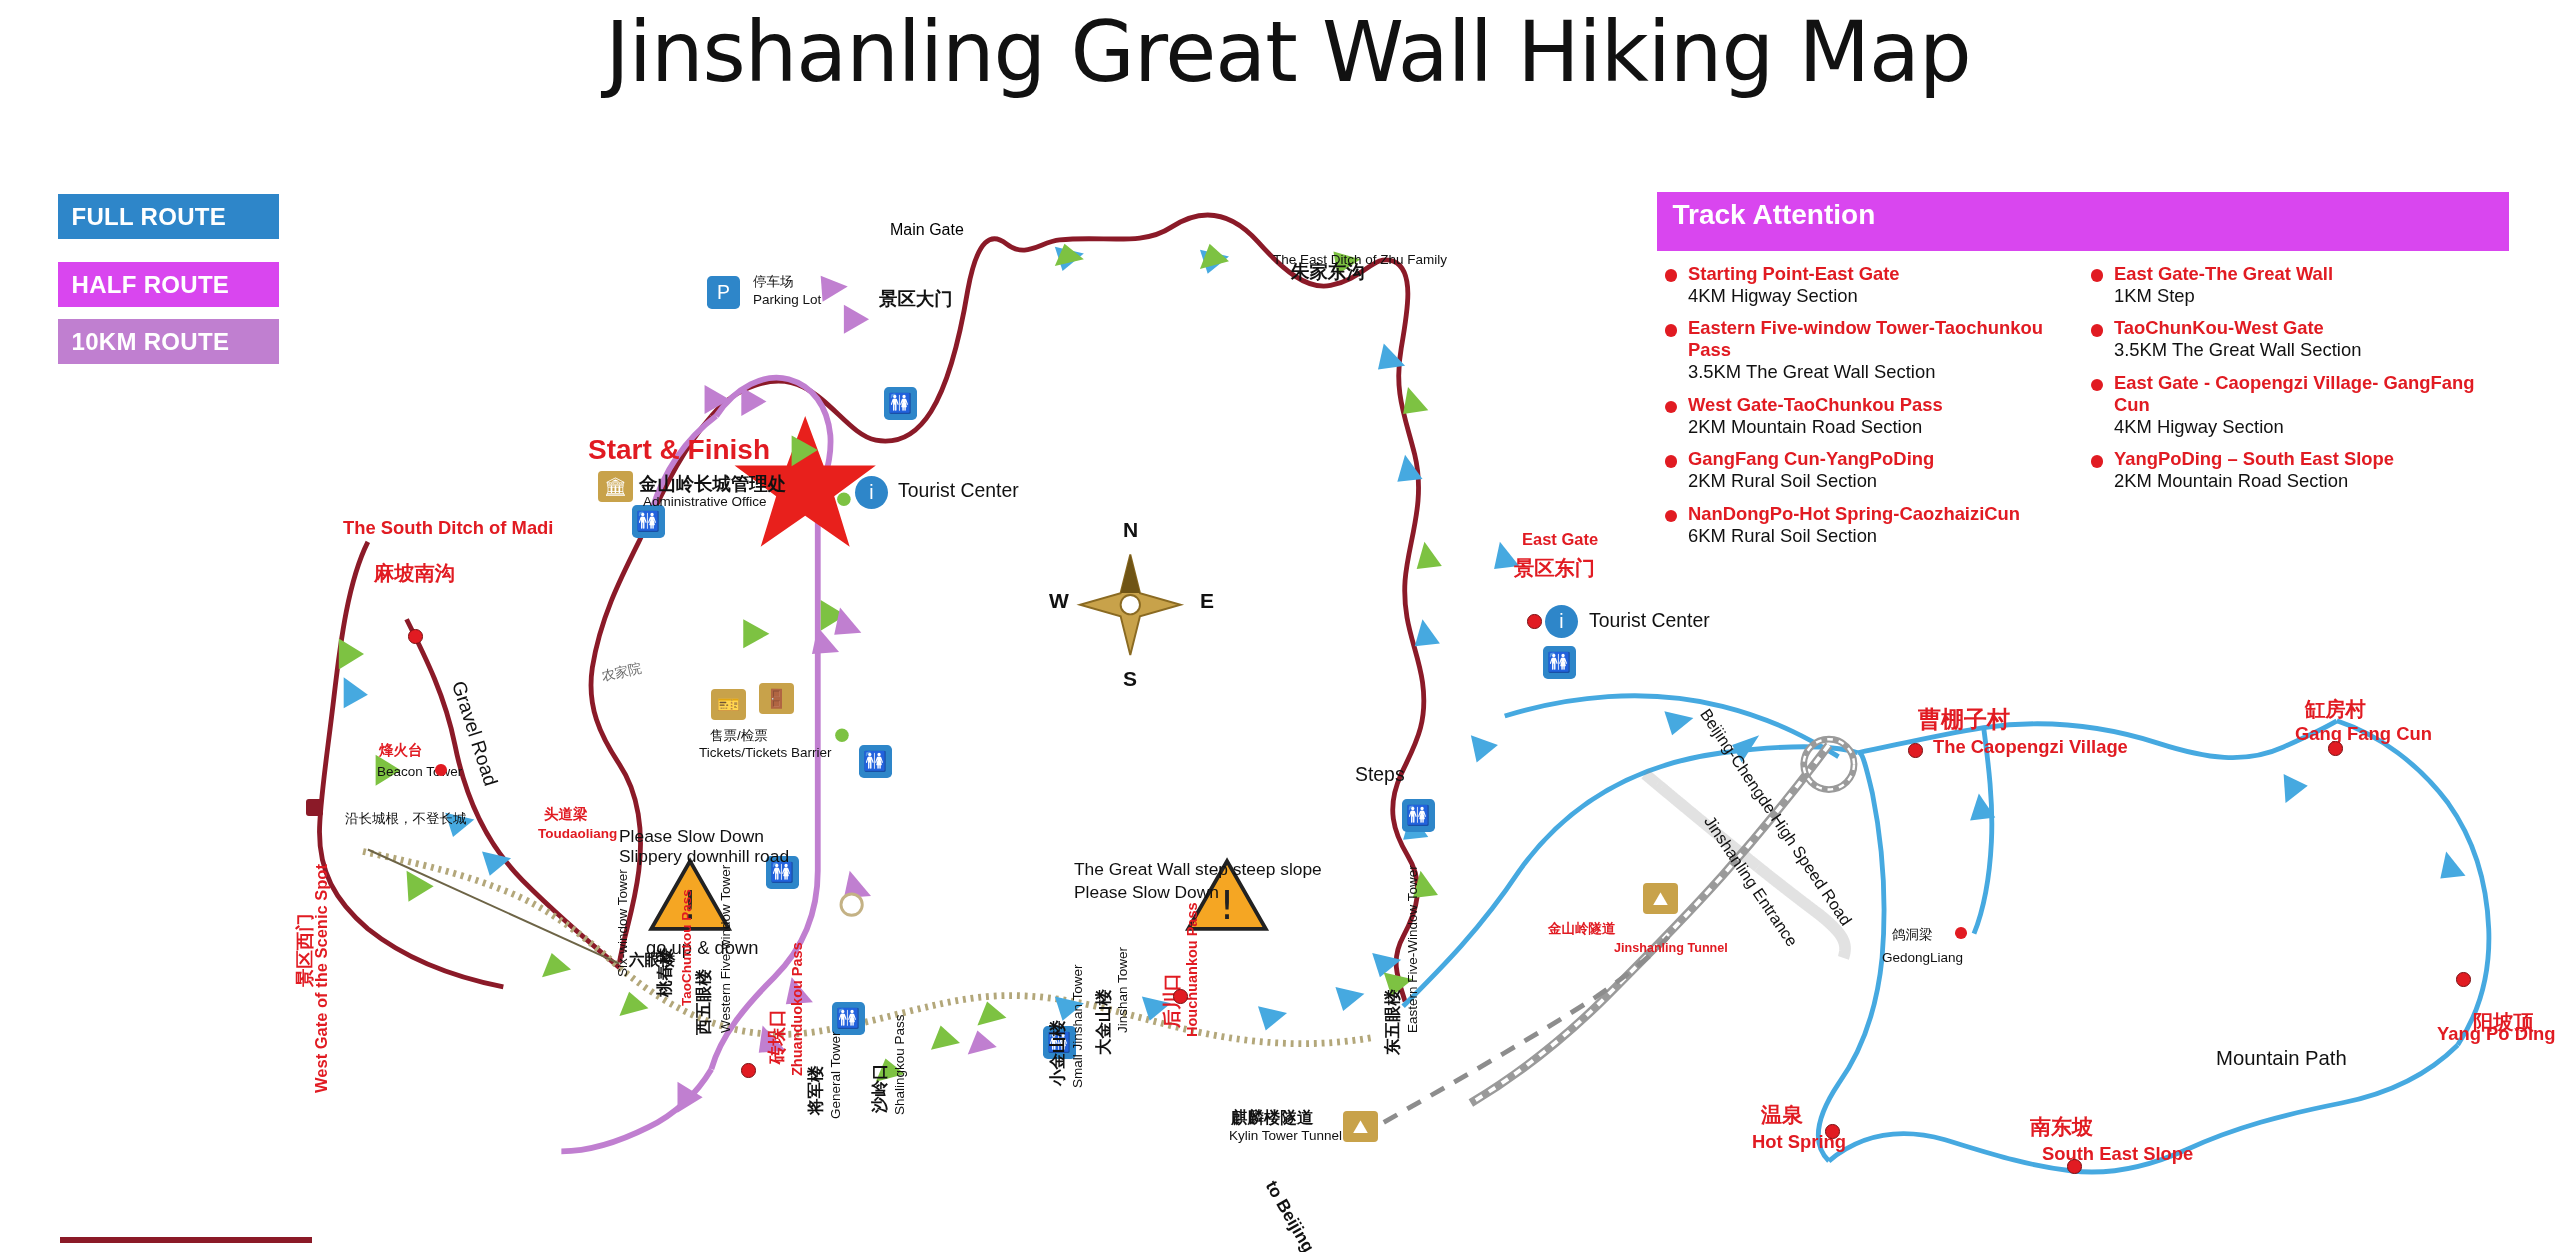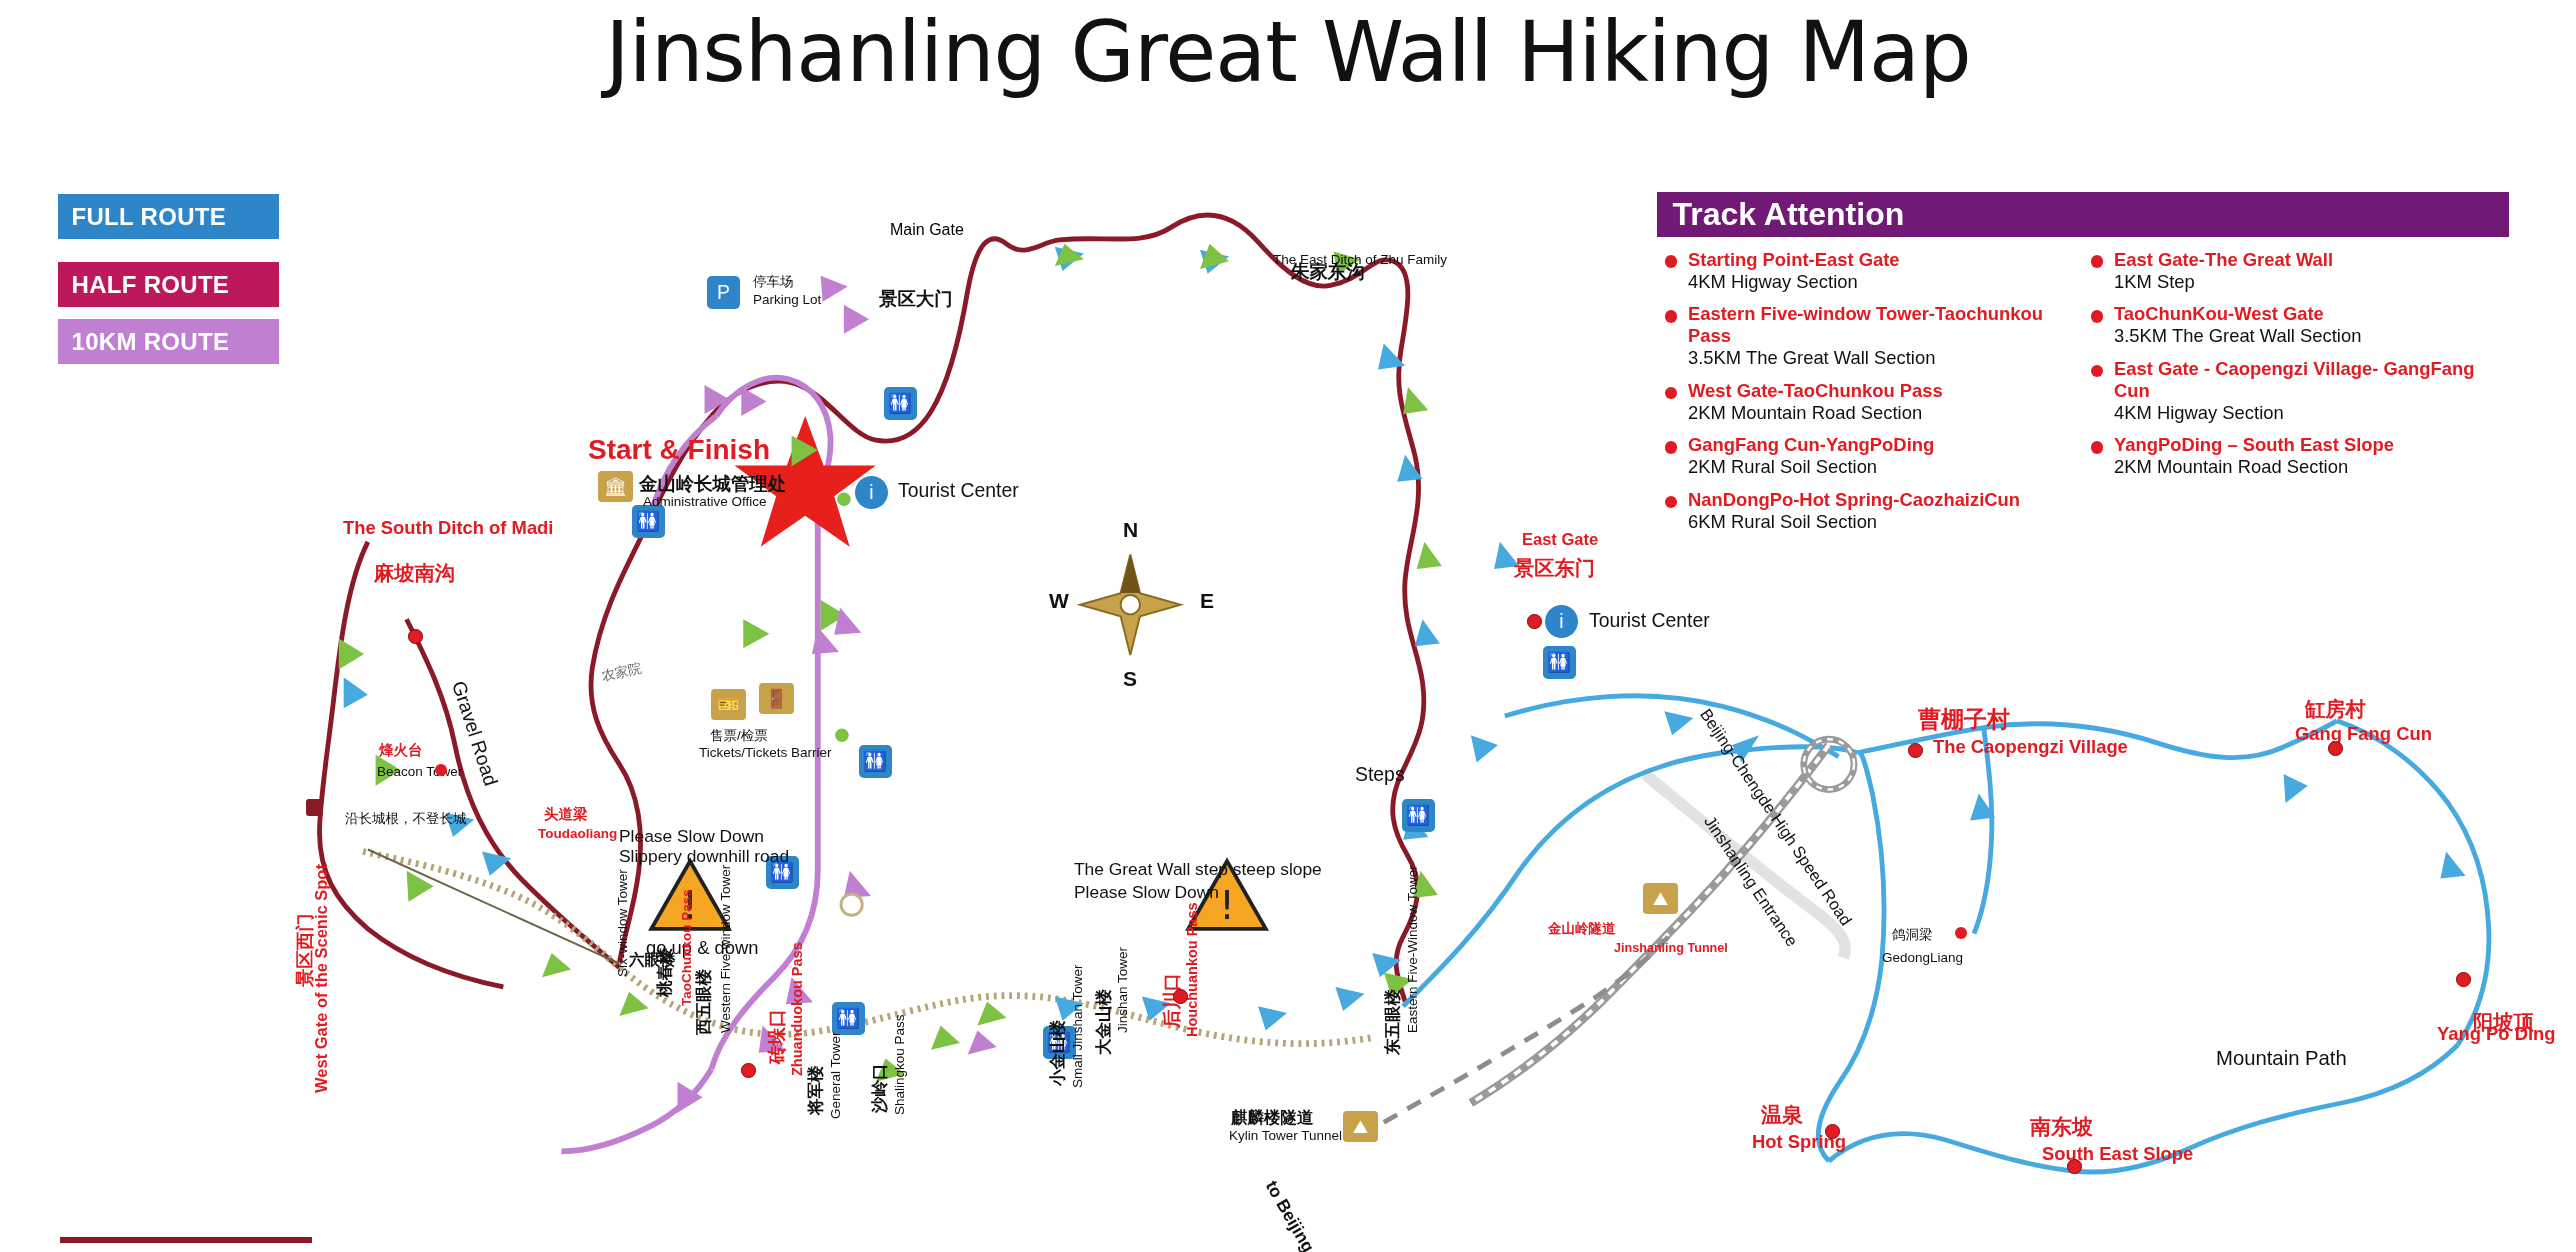--- a/index.html
+++ b/index.html
@@ -28,8 +28,8 @@
   
   #track-attention{top:192px;left:1657px;width:852px;}
   #ta-header{
-    background:#701a75;color:#fff;font-size:32px;font-weight:bold;
-    height:45px;line-height:45px;padding-left:15.5px;box-sizing:border-box;
+    background:#d946ef;color:#fff;font-size:28px;font-weight:bold;
+    height:59px;line-height:45px;padding-left:15.5px;box-sizing:border-box;
   }
   #ta-body{display:flex;padding-top:11.6px;}
   .ta-col{width:426px;}

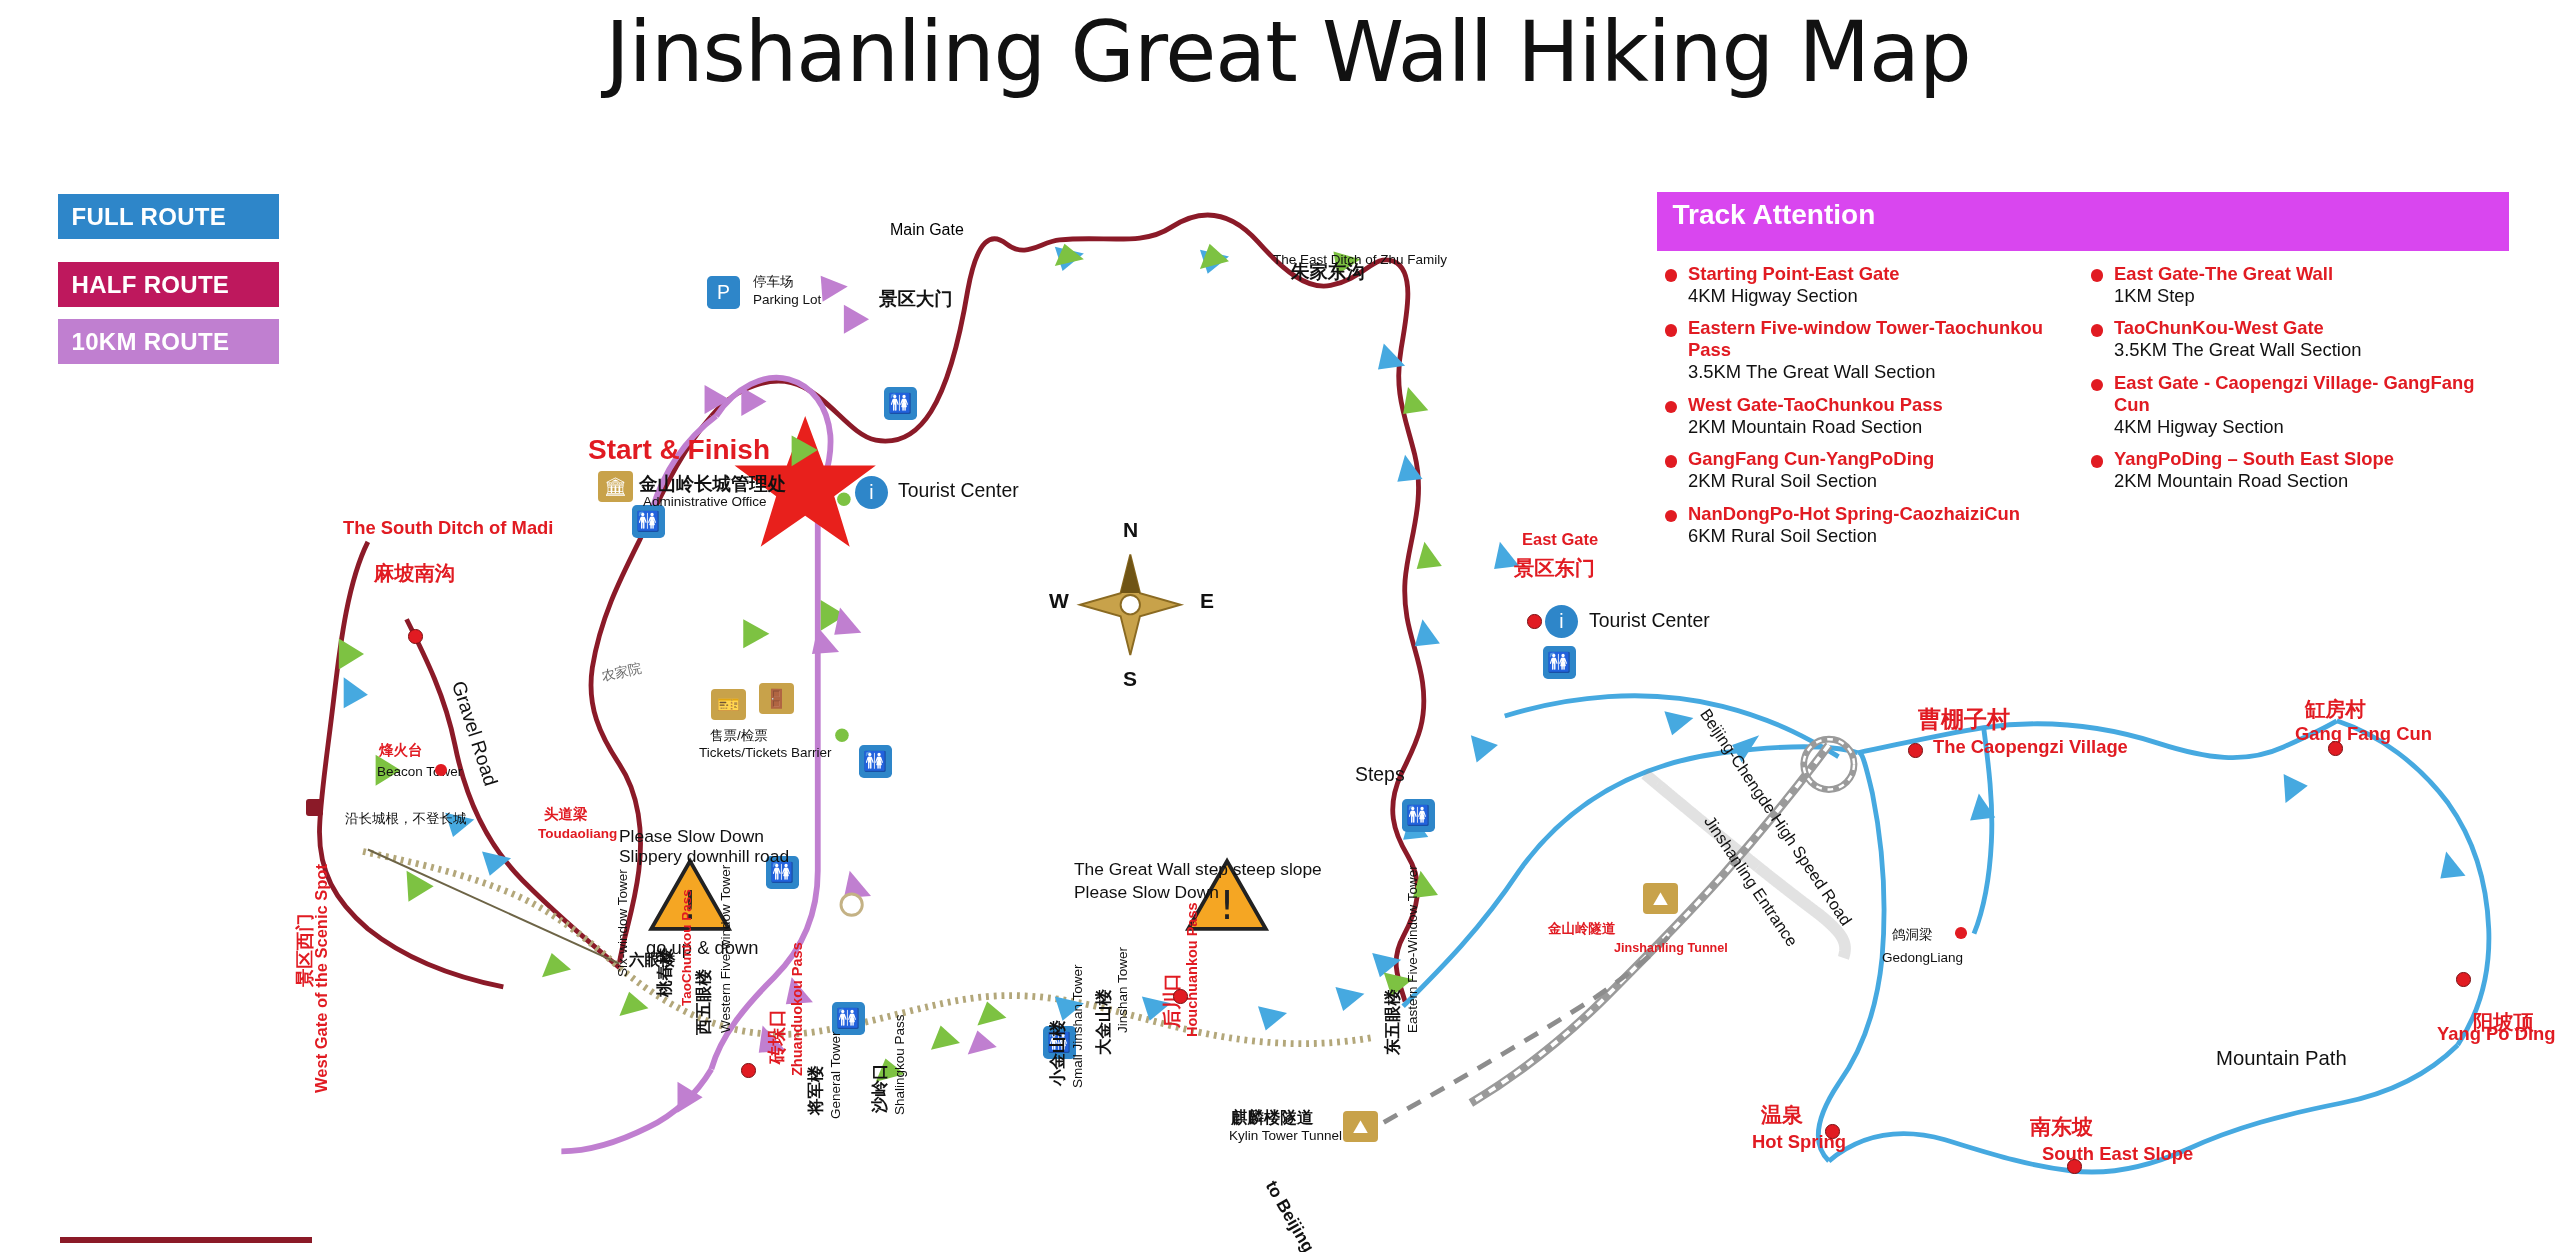--- a/index.html
+++ b/index.html
@@ -23,7 +23,7 @@
     letter-spacing:0.3px;
   }
   .chip-full{background:#2e86c9;}
-  .chip-half{background:#be185d;margin-top:23px;}
+  .chip-half{background:#d946ef;margin-top:23px;}
   .chip-10km{background:#c07fd0;}
   
   #track-attention{top:192px;left:1657px;width:852px;}

